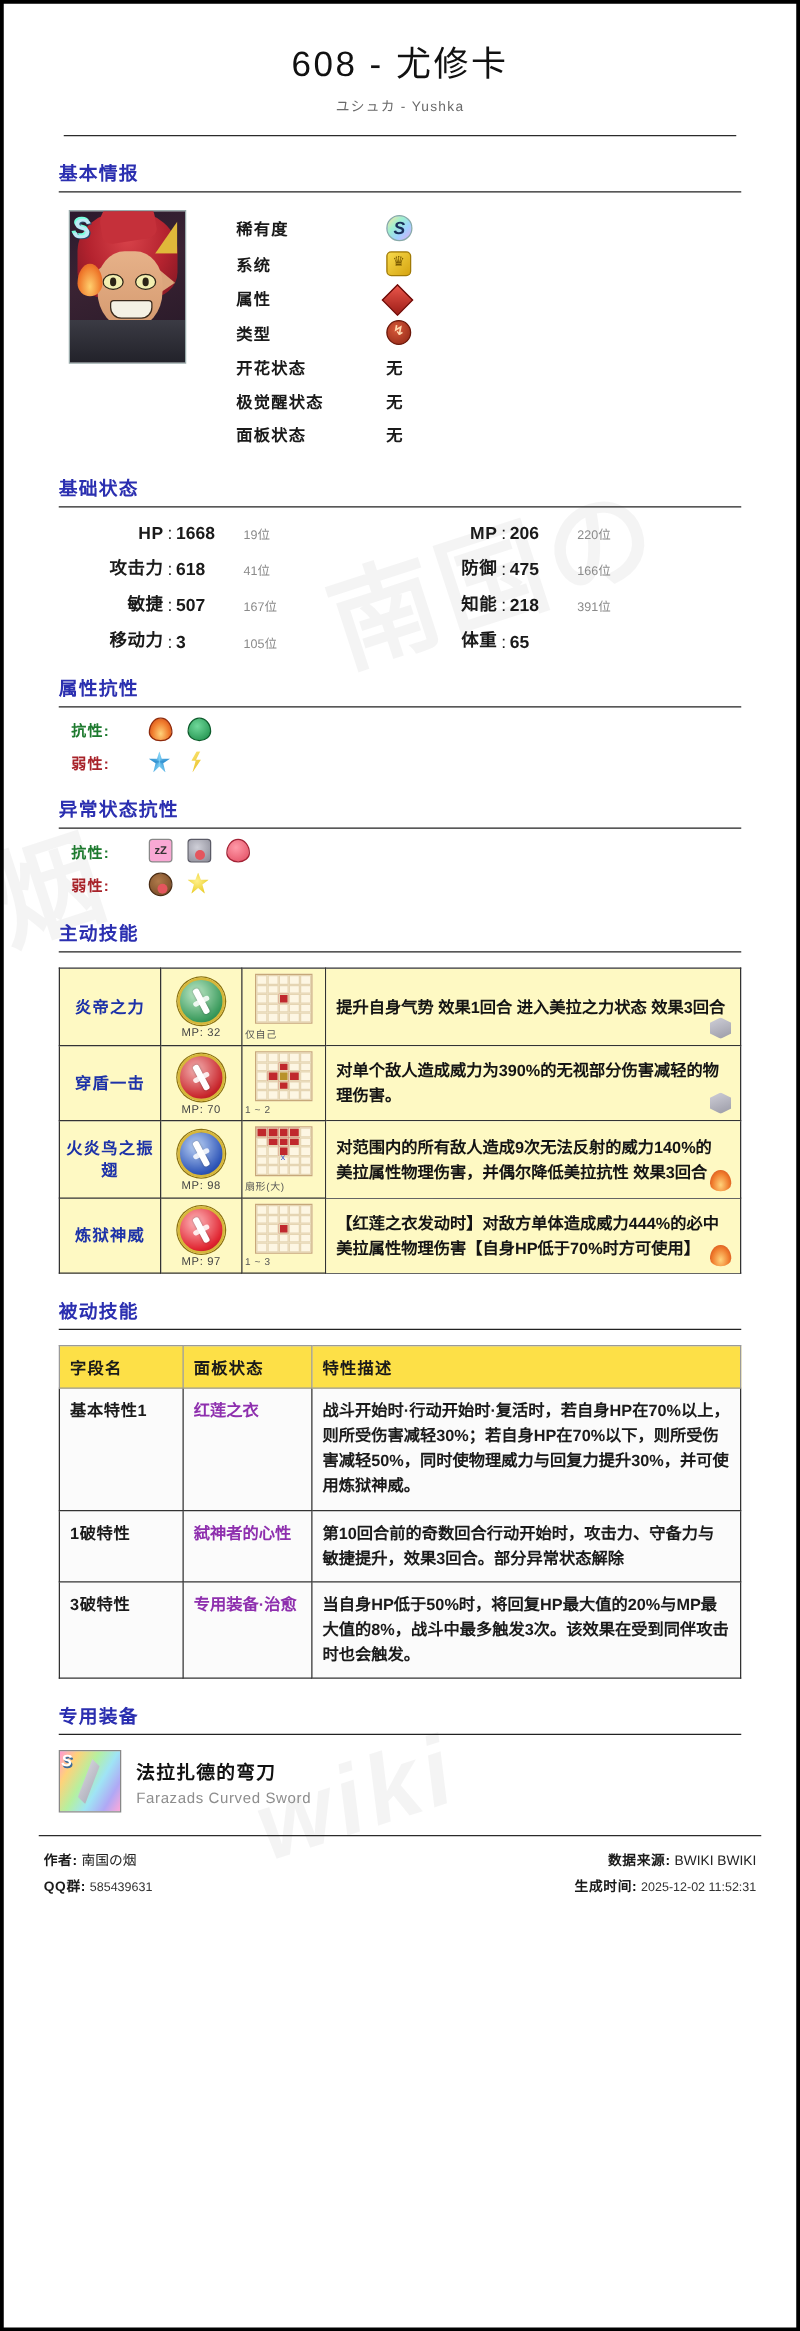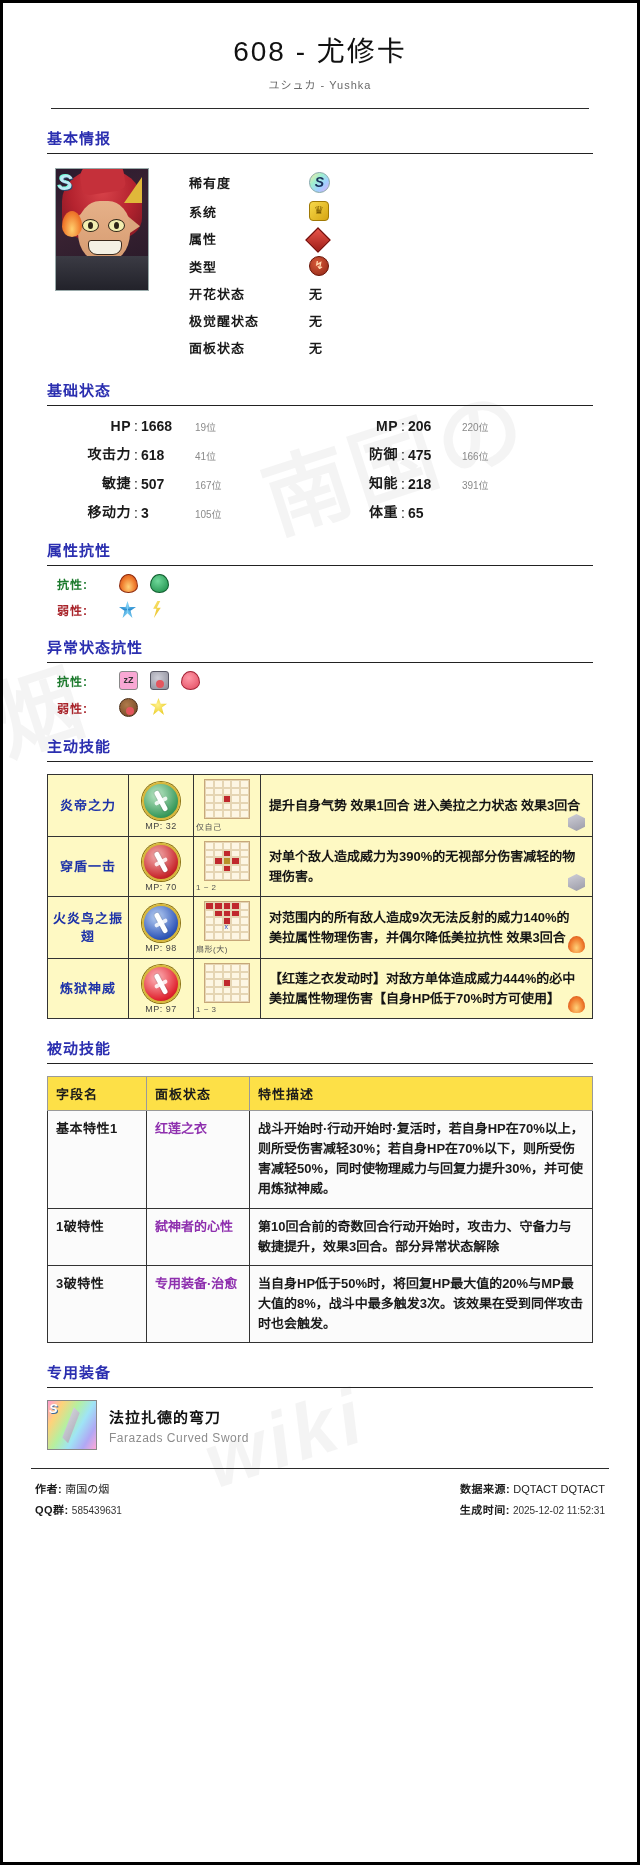--- a/index.html
+++ b/index.html
@@ -806,7 +806,7 @@
       <div class="foot-col right">
         <div>
           <span class="fk">数据来源:</span>
-          <span class="fv">DQTACT DQTACT</span>
+          <span class="fv">BWIKI BWIKI</span>
         </div>
         <div>
           <span class="fk">生成时间:</span>

